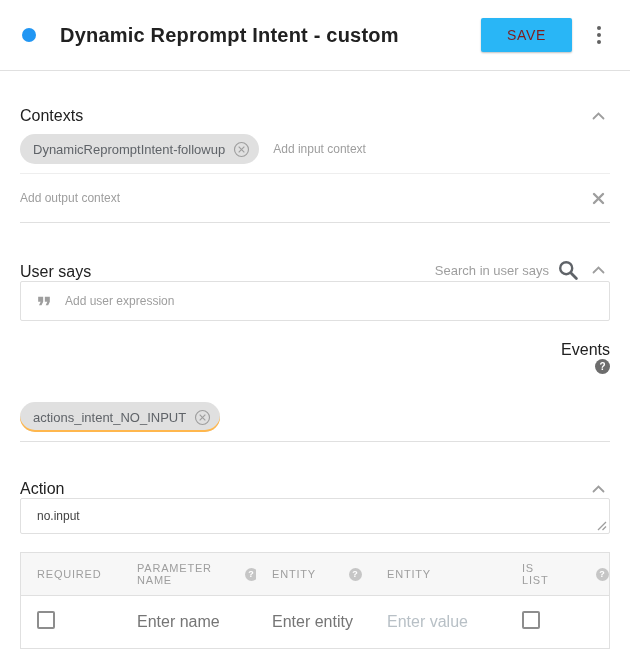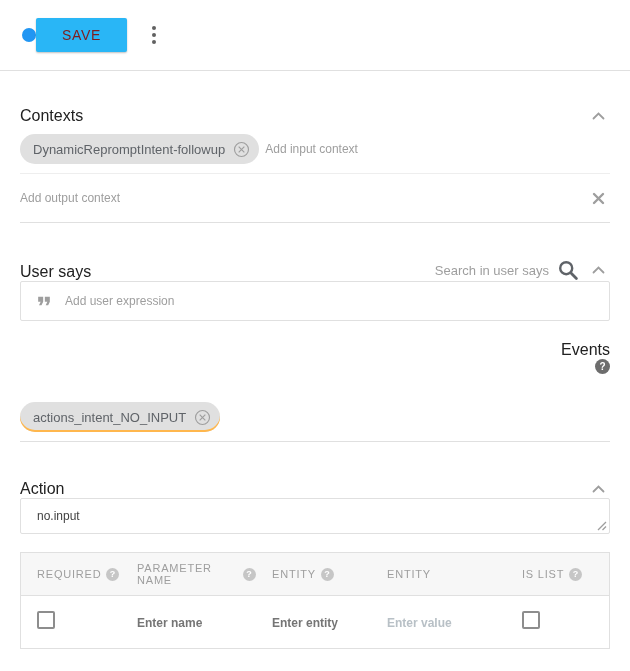--- a/index.html
+++ b/index.html
@@ -65,6 +65,7 @@
 
 <header class="header">
   <span class="dot"></span>
+  <h1 class="title">Dynamic Reprompt Intent - custom</h1>
   <button class="save-btn">SAVE</button>
   <span class="kebab">
       <i></i>

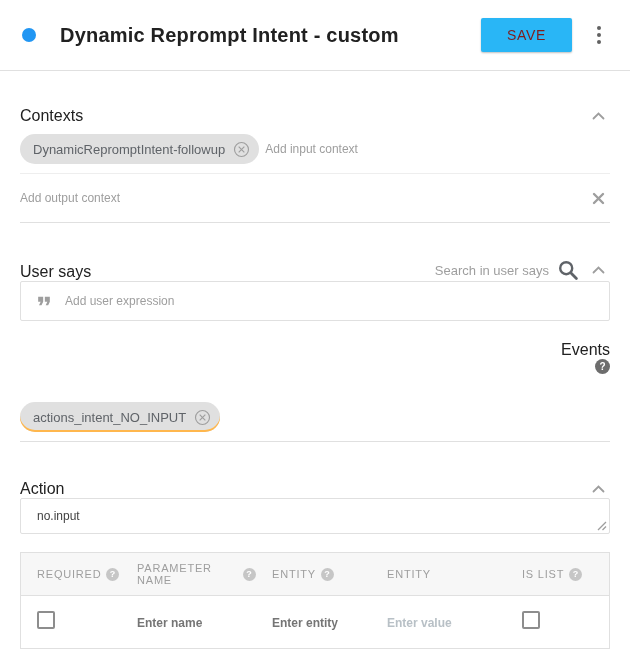--- a/index.html
+++ b/index.html
@@ -22,7 +22,7 @@
   .spacer { flex:1; }
   .chev { padding:5px; cursor:pointer; display:flex; align-items:center; }
 
-  .chip-row { display:flex; align-items:center; min-height:48px; gap:6px; }
+  .chip-row { display:flex; align-items:center; min-height:48px; gap:14px; }
   .chip { display:inline-flex; align-items:center; gap:8px; background:#e0e0e0; border-radius:16px; height:30px; padding:0 9px 0 13px; font-size:13px; color:#5f6368; cursor:pointer; white-space:nowrap; }
   .chip.event { box-shadow:inset 0 -2px 0 #ffb74d; }
 

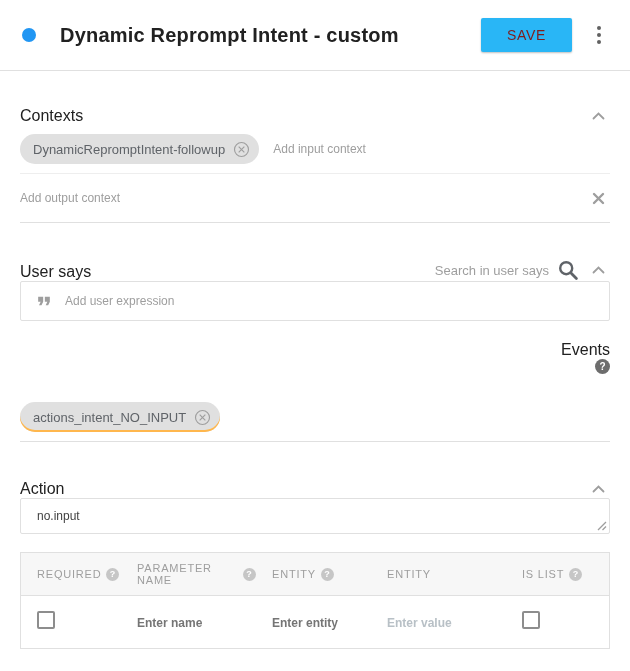--- a/index.html
+++ b/index.html
@@ -52,7 +52,7 @@
   .p-row { display:grid; grid-template-columns:100px 135px 115px 135px 1fr; align-items:center; }
   .p-head { background:#f7f7f7; height:43px; border-bottom:1px solid #e0e0e0; }
   .p-head .cell { font-size:11px; letter-spacing:0.8px; color:#9e9e9e; display:flex; align-items:center; font-weight:400; }
-  .cell { padding-left:16px; overflow:hidden; }
+  .cell { padding-left:16px; overflow:hidden;gap:28px; }
   .p-body { height:52px; background:#fff; }
   .help-sm { width:13px; height:13px; border-radius:50%; background:#c6c6c6; color:#fff; font-size:9px; font-weight:700; display:inline-flex; align-items:center; justify-content:center; margin-left:5px; flex:none; cursor:pointer; }
   .checkbox { width:18px; height:18px; border:2px solid #8d8d8d; border-radius:2px; display:inline-block; cursor:pointer; background:#fff; }

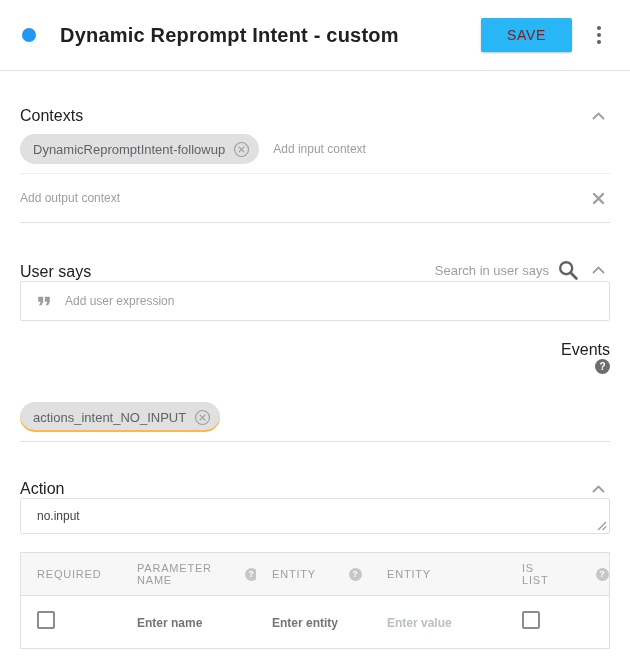--- a/index.html
+++ b/index.html
@@ -56,7 +56,7 @@
   .p-body { height:52px; background:#fff; }
   .help-sm { width:13px; height:13px; border-radius:50%; background:#c6c6c6; color:#fff; font-size:9px; font-weight:700; display:inline-flex; align-items:center; justify-content:center; margin-left:5px; flex:none; cursor:pointer; }
   .checkbox { width:18px; height:18px; border:2px solid #8d8d8d; border-radius:2px; display:inline-block; cursor:pointer; background:#fff; }
-  .cell-input { width:100%; font-size:12px; padding-right:8px;font-weight:bold; }
+  .cell-input { width:100%; font-size:16px; padding-right:8px; }
   .cell-input::placeholder { color:#757575; }
   .cell-input.light::placeholder { color:#b8c0c6; }
 </style>

